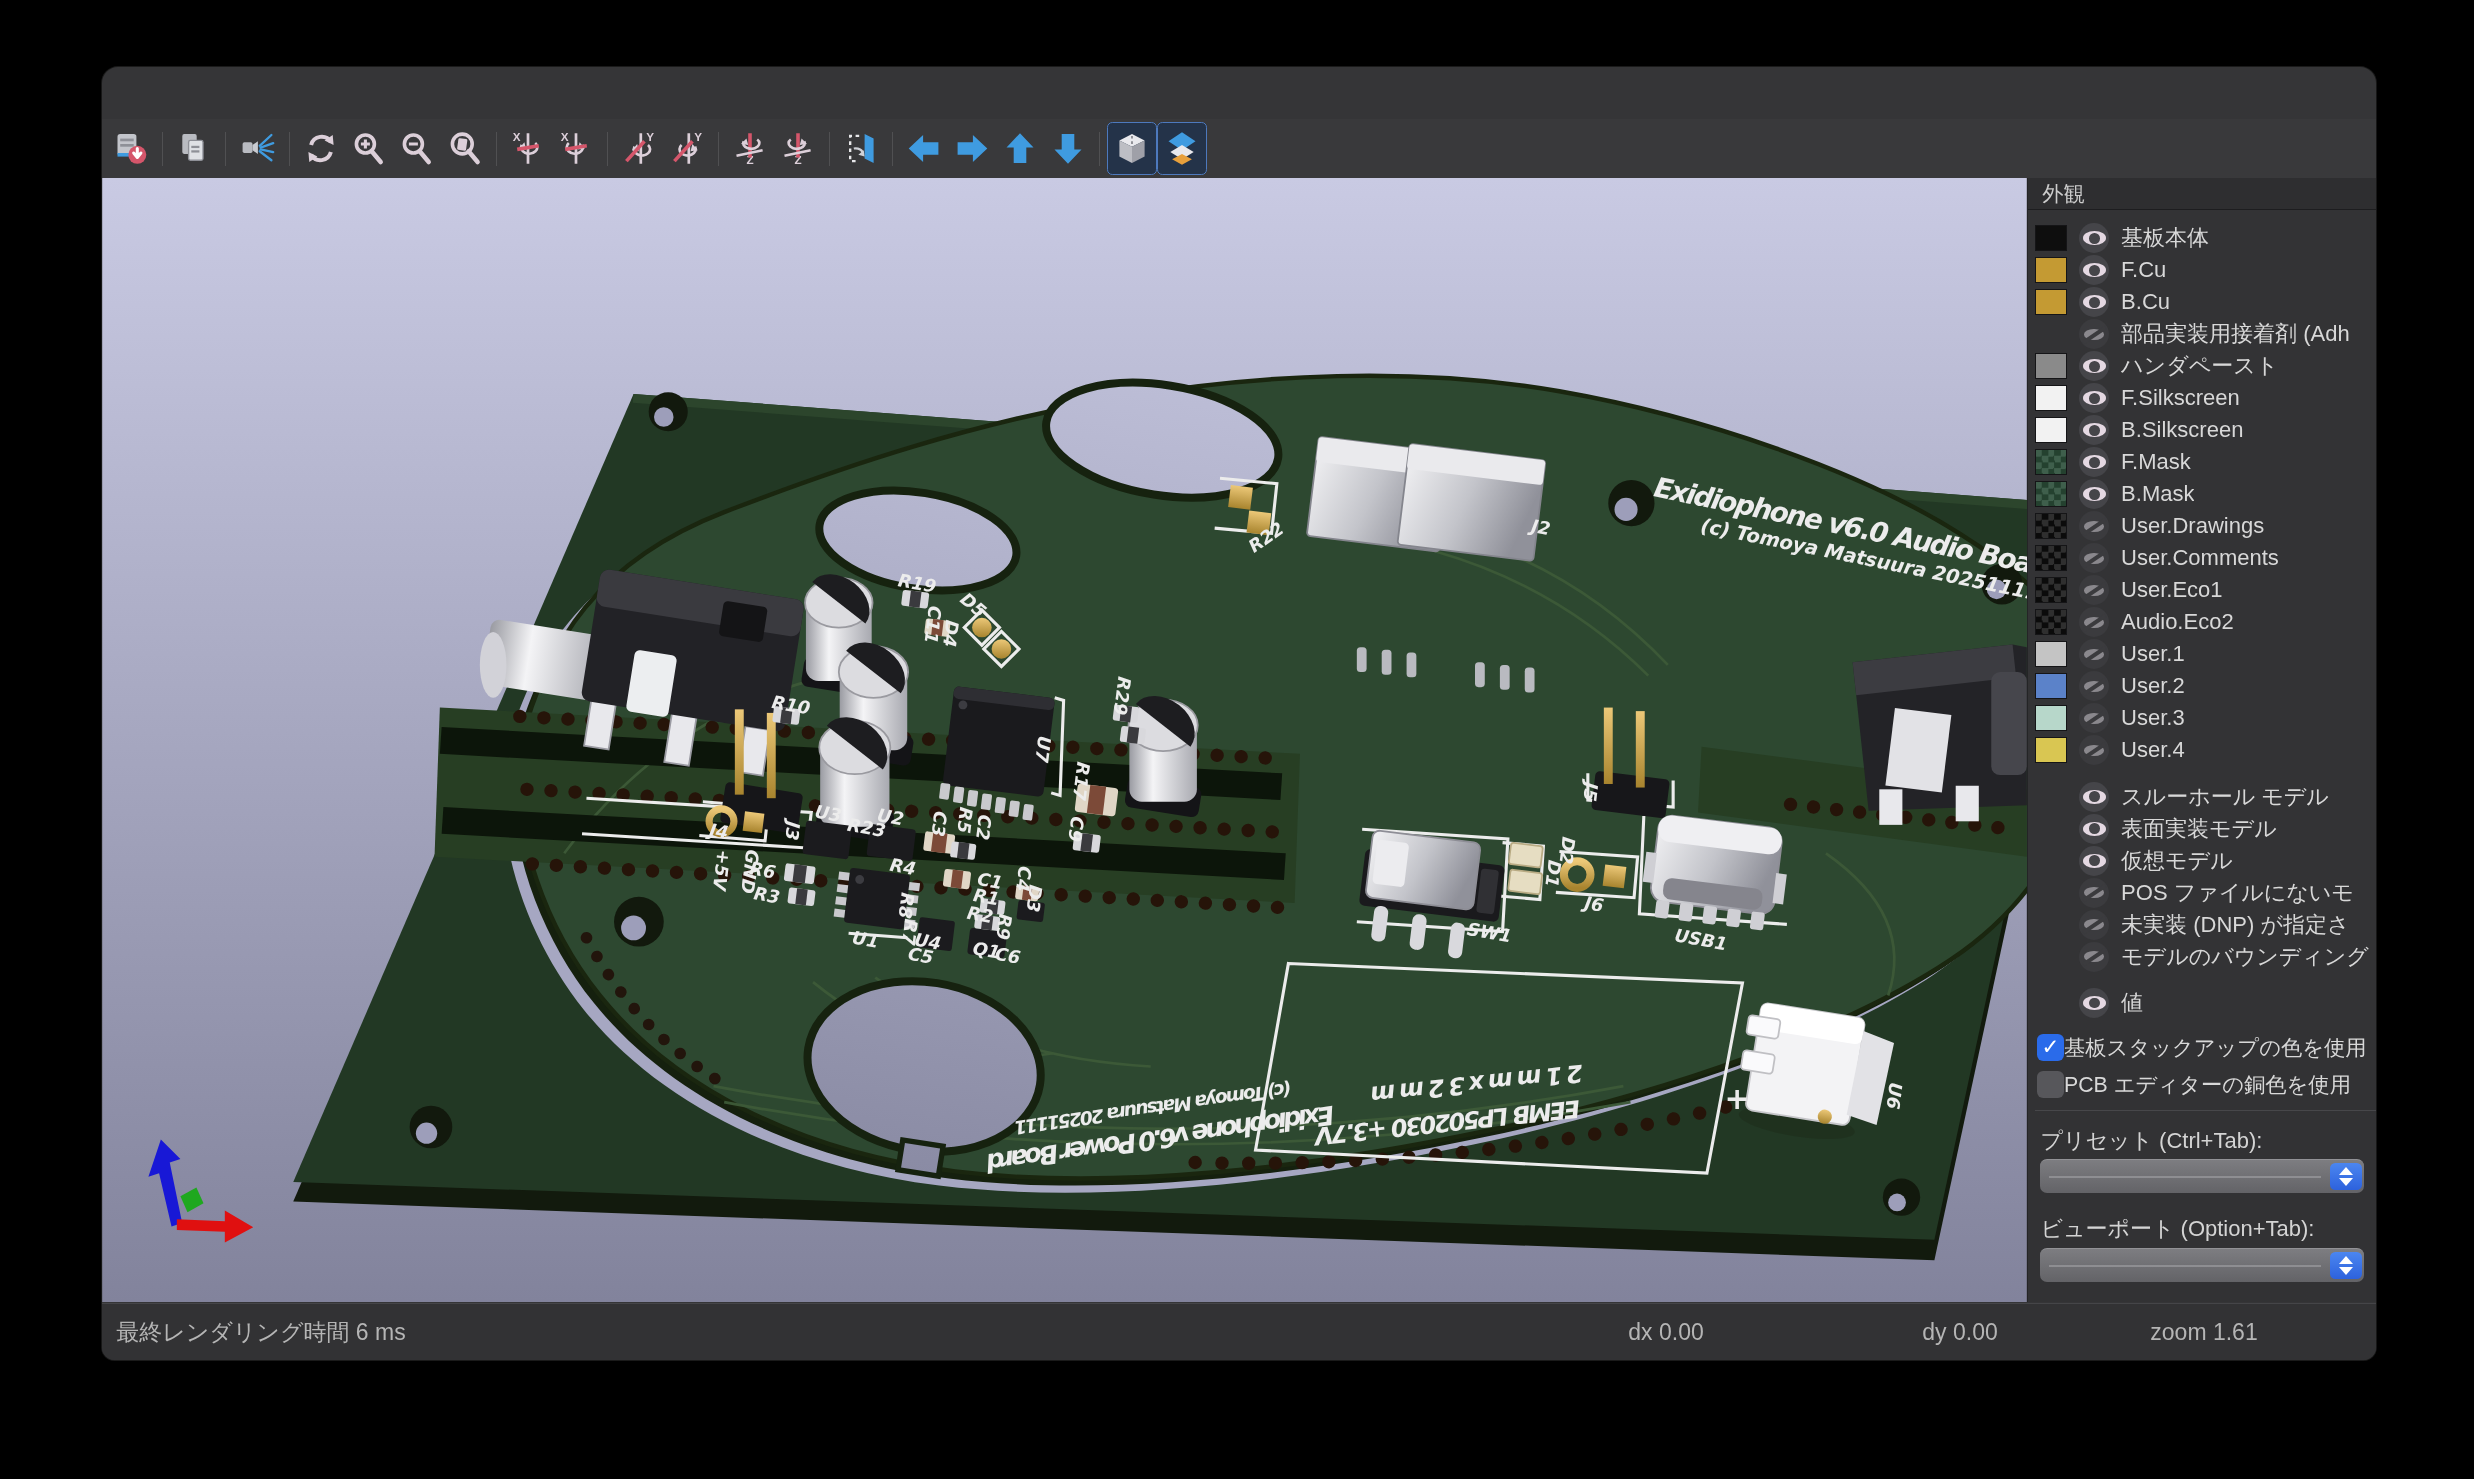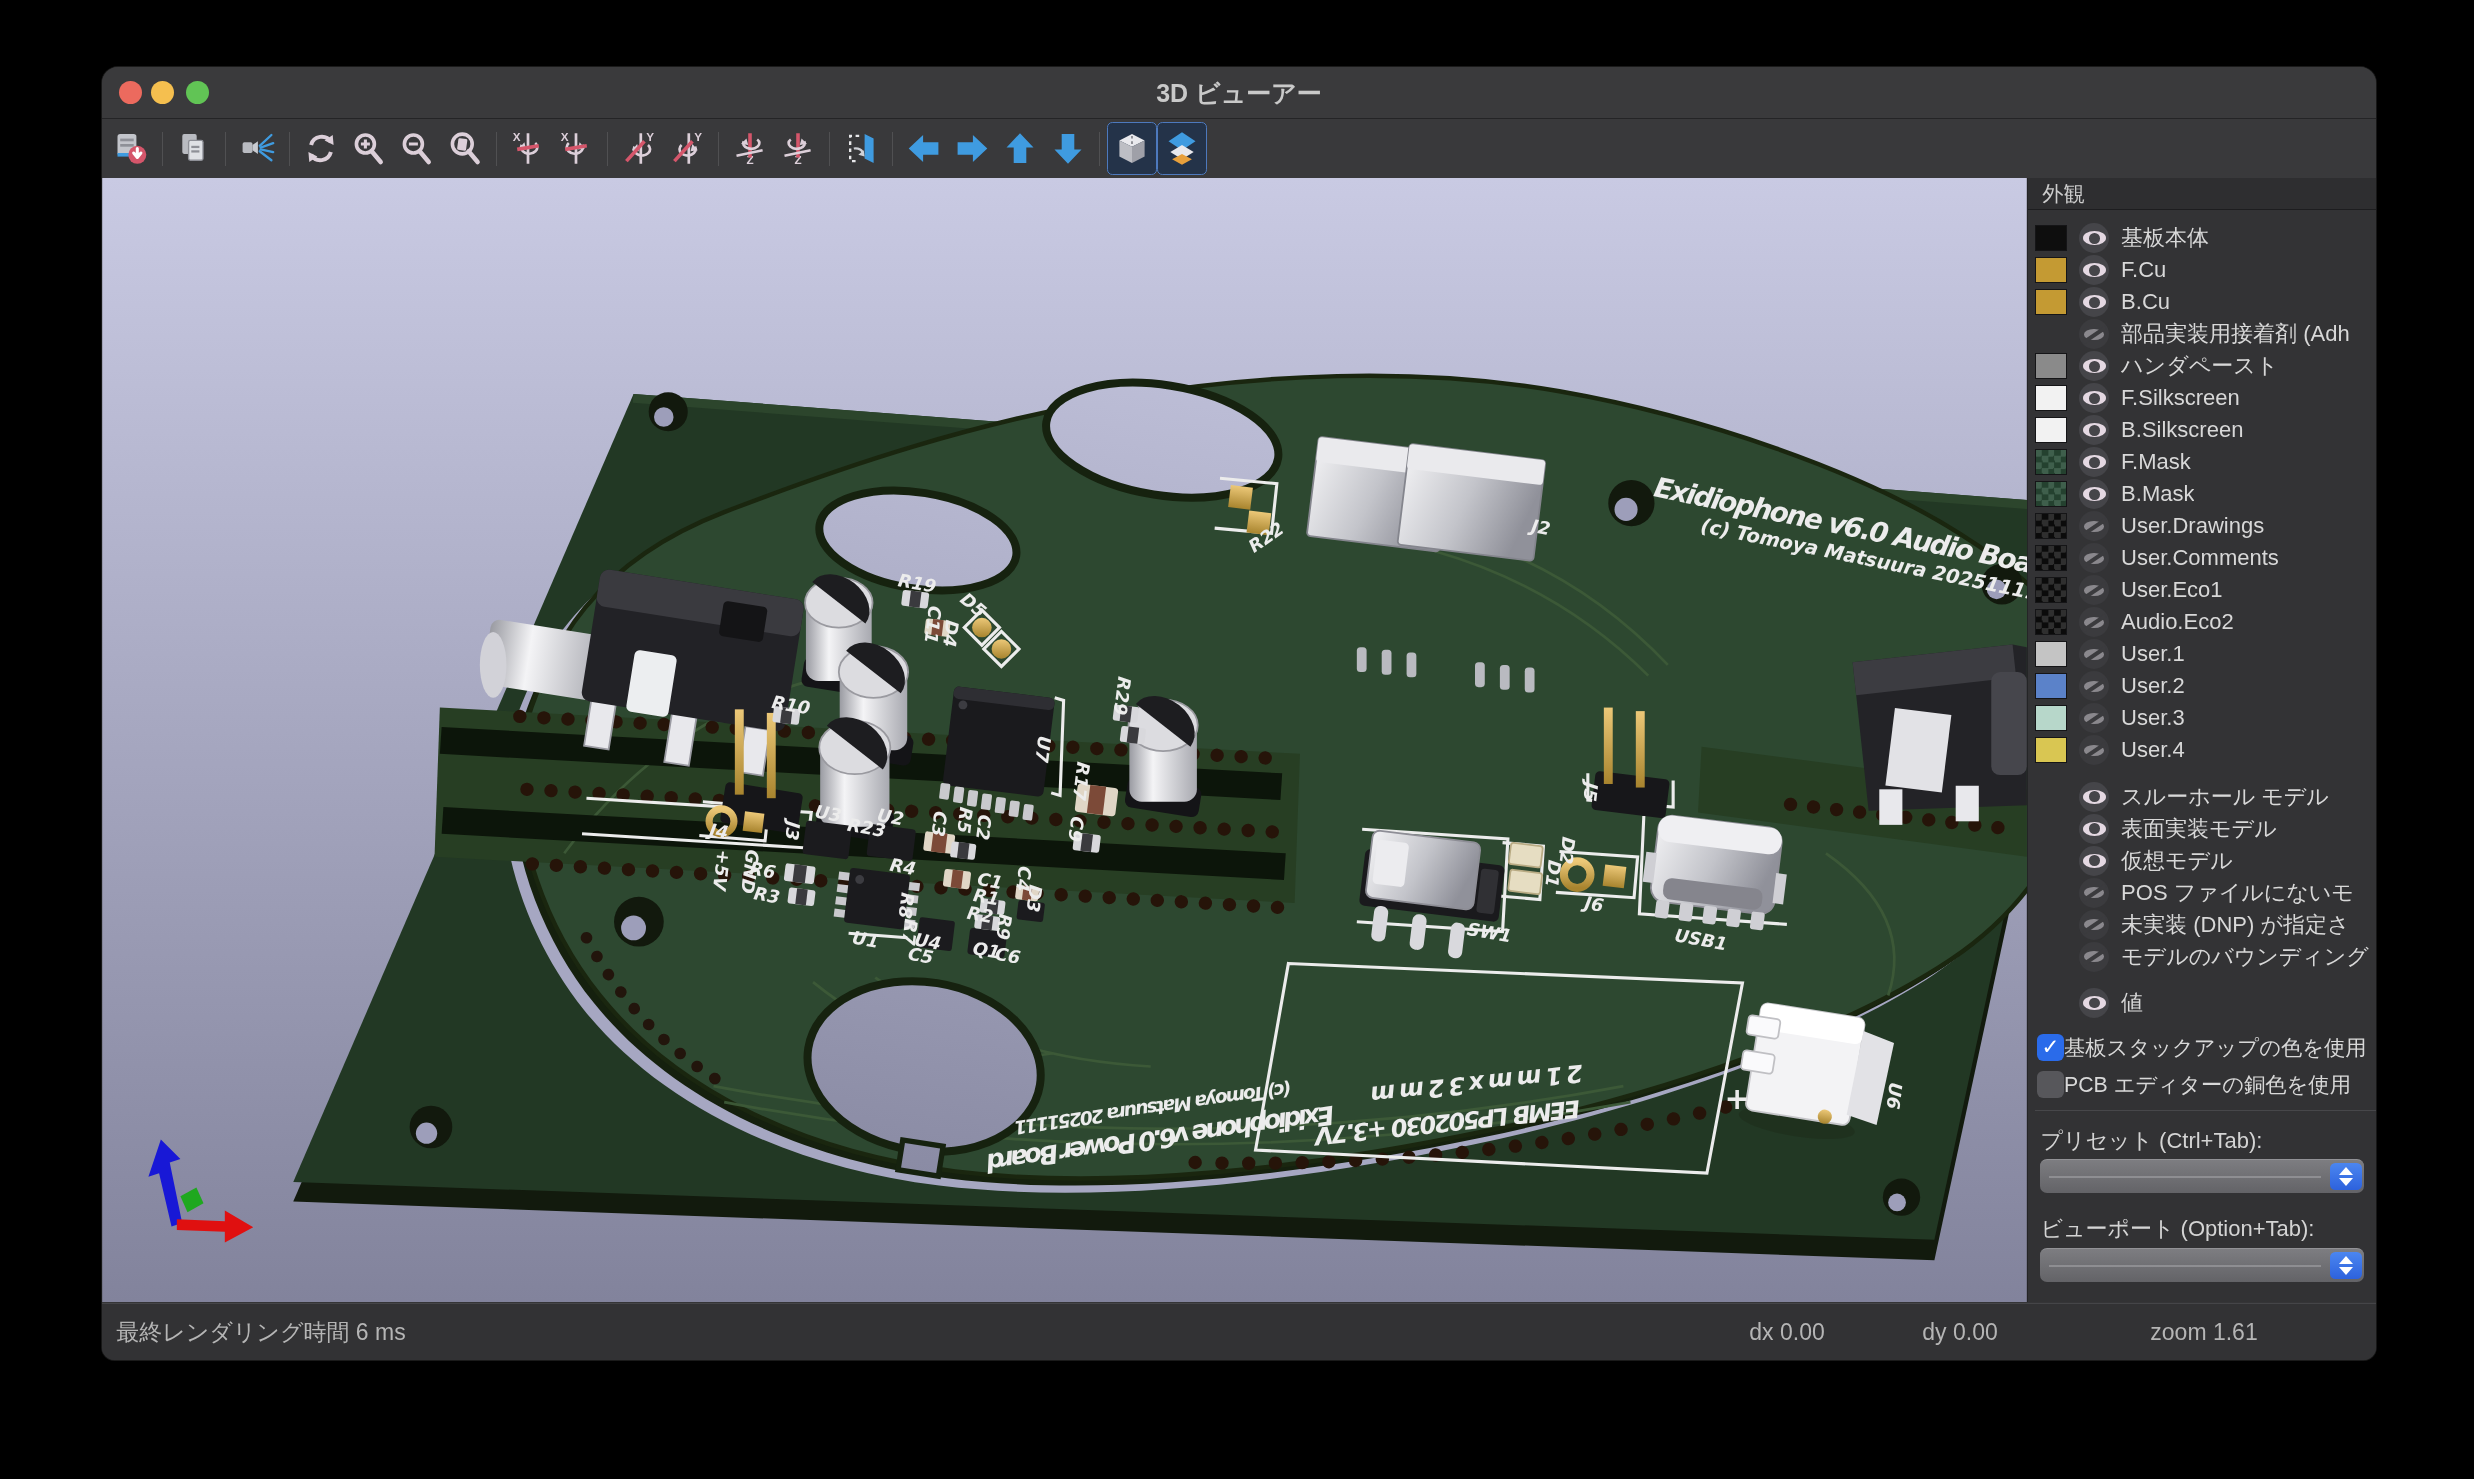--- a/index.html
+++ b/index.html
@@ -56,12 +56,6 @@
 <body>
 
 <div id="window">
-  <div id="titlebar">
-    <div class="tl" style="left:17px;background:#ec6a5e;"></div>
-    <div class="tl" style="left:49px;background:#f5bf4f;"></div>
-    <div class="tl" style="left:84px;background:#61c455;"></div>
-    <div id="titletext">3D ビューアー</div>
-  </div>
 
   <div id="toolbar">
     <button class="tbtn">

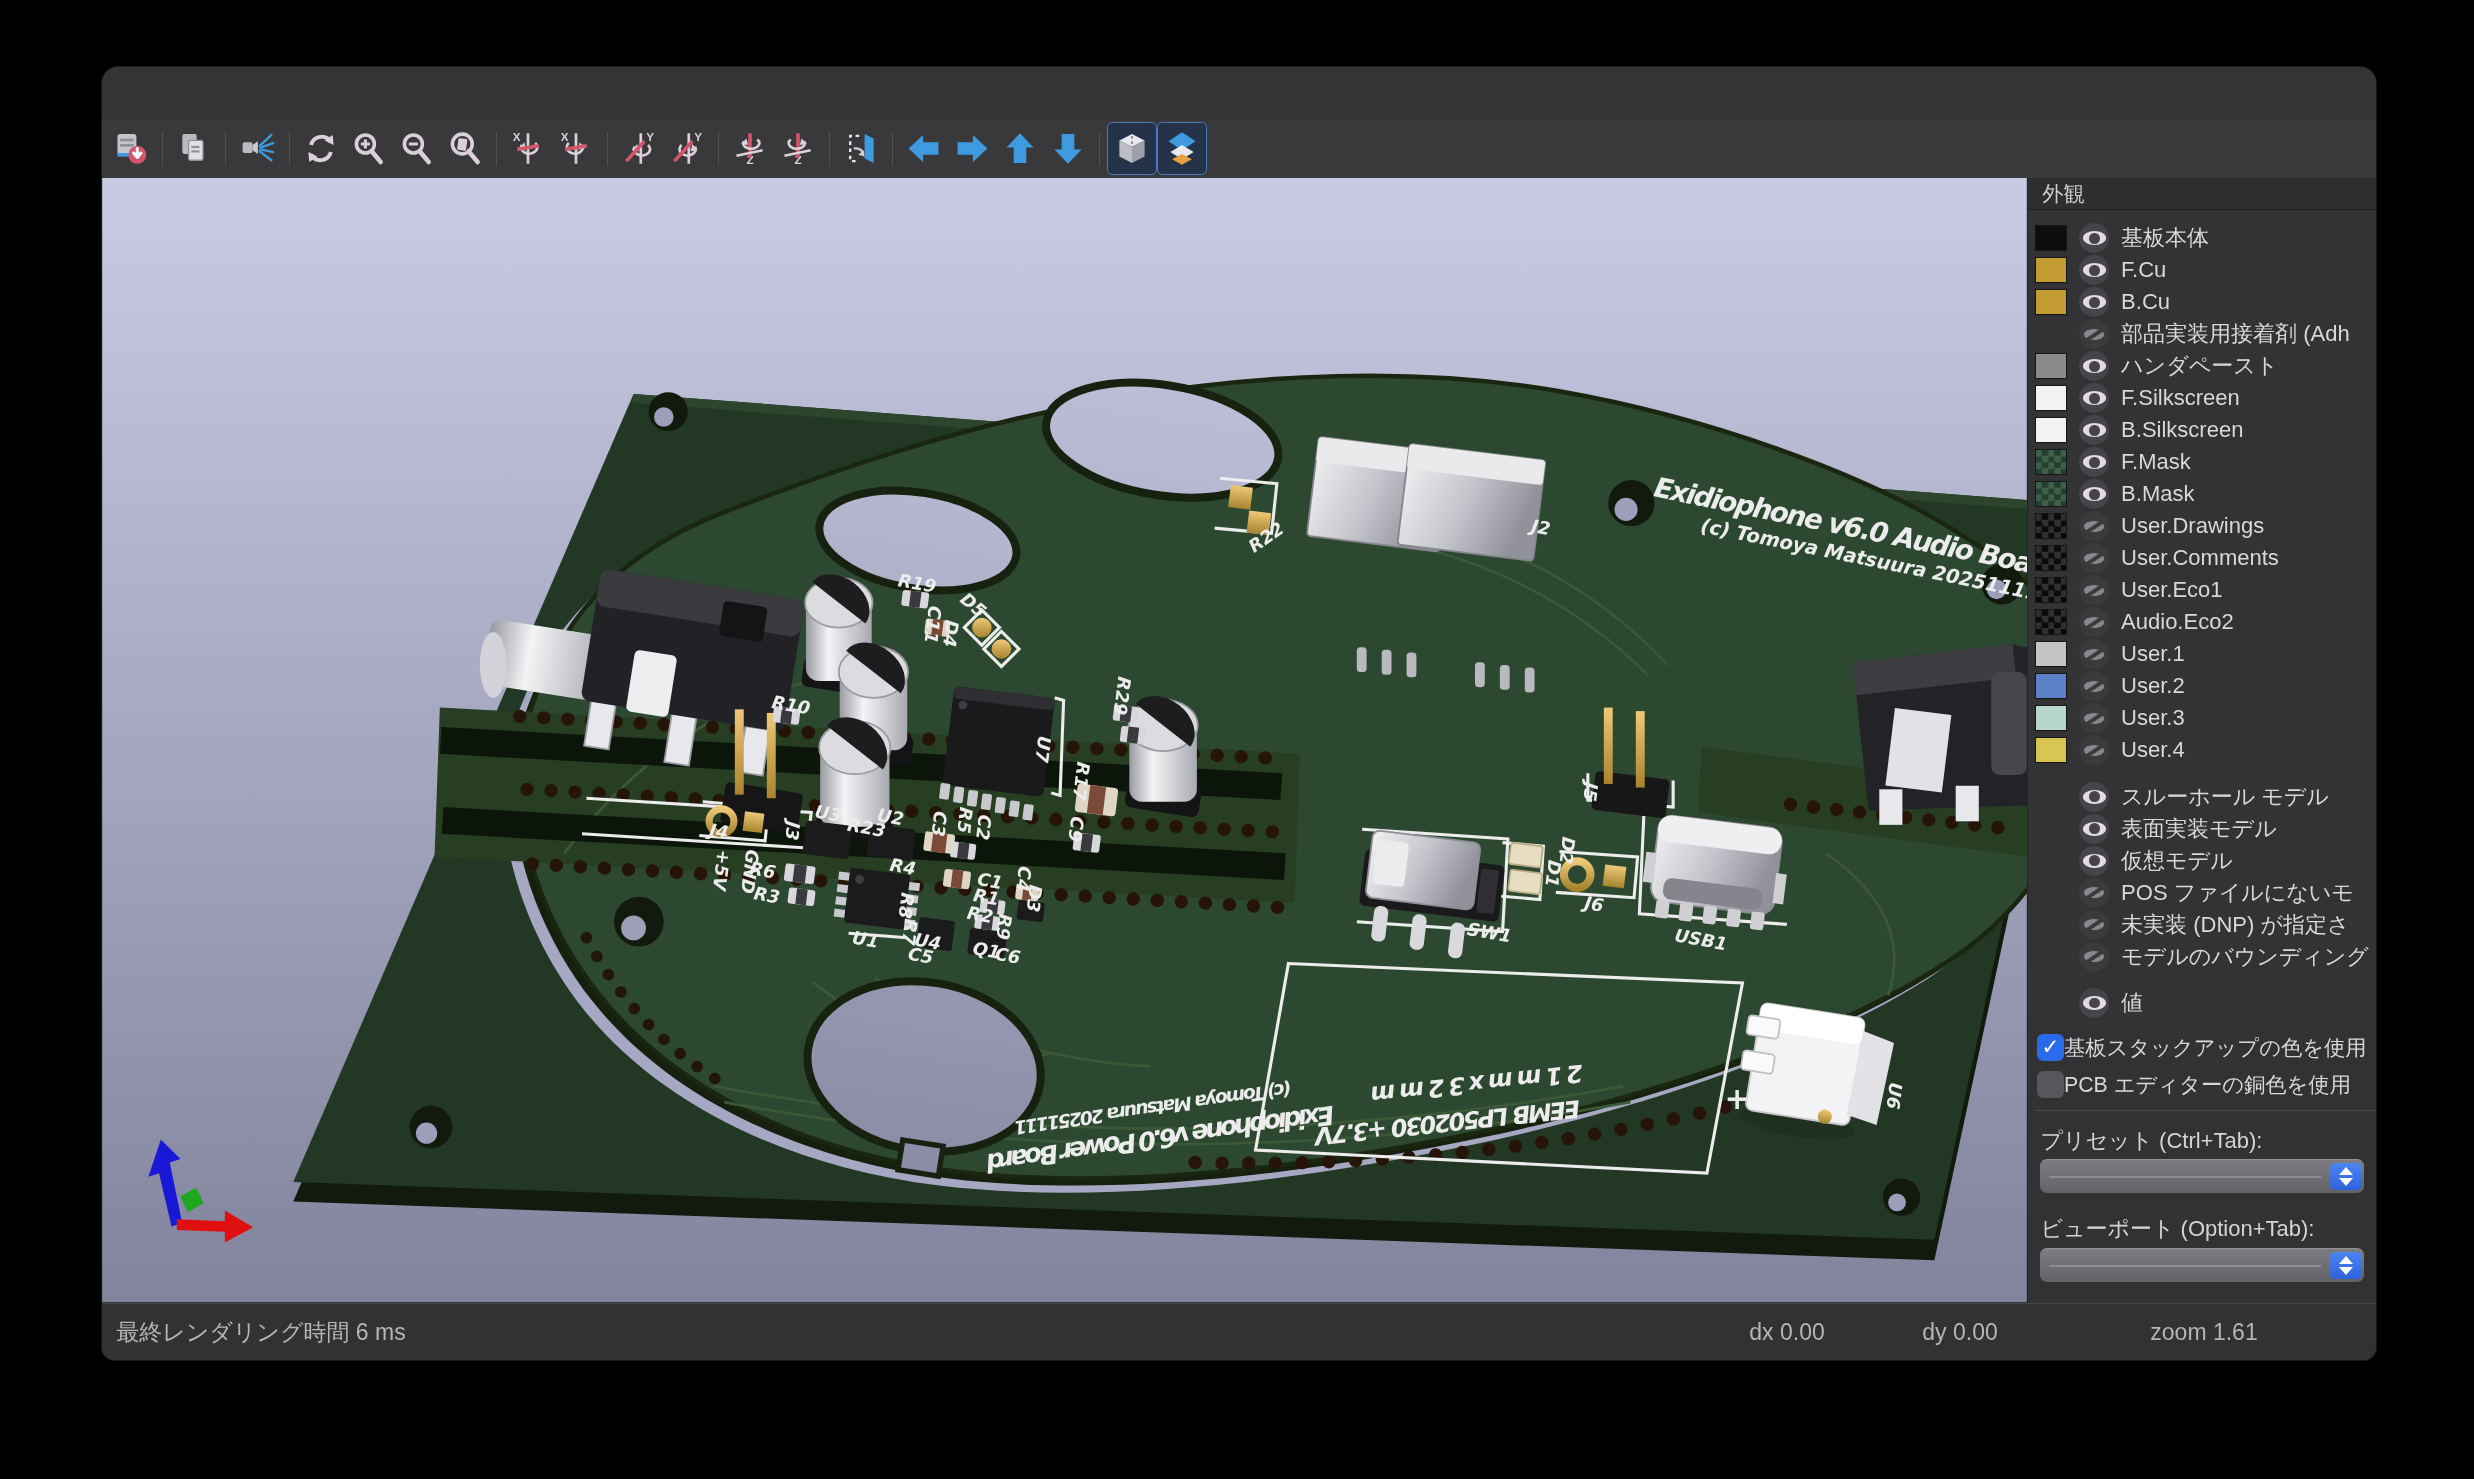--- a/index.html
+++ b/index.html
@@ -796,7 +796,7 @@
 
   <div id="statusbar">
     <span style="left:14.2px;">最終レンダリング時間 6 ms</span>
-    <span class="stat-c" style="left:1596px;">dx 0.00</span>
+    <span class="stat-c" style="left:1475px;">dx 0.00</span>
     <span class="stat-c" style="left:1769px;">dy 0.00</span>
     <span class="stat-c" style="left:2013px;">zoom 1.61</span>
   </div>

